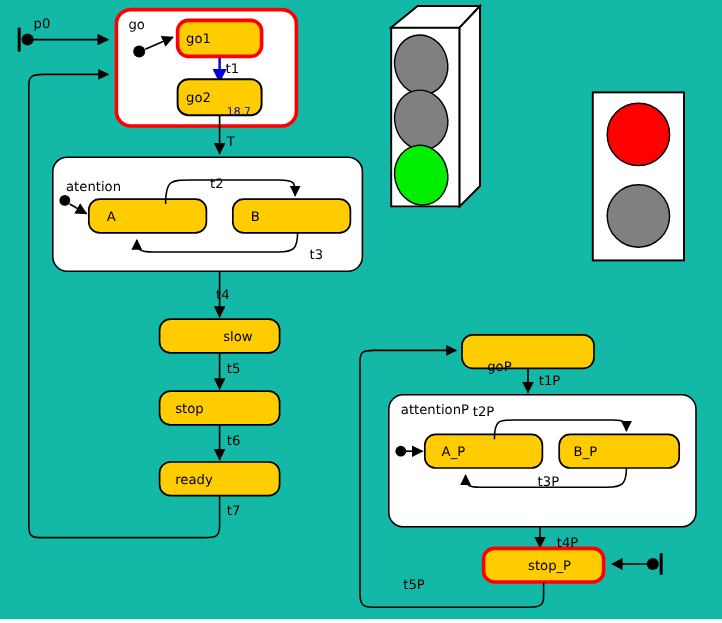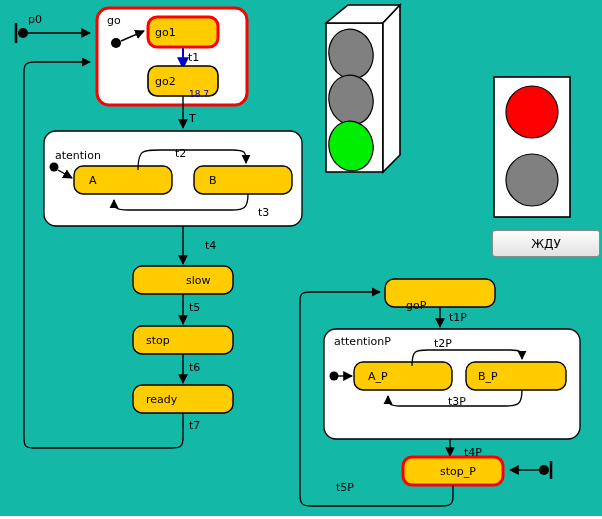--- a/index.html
+++ b/index.html
@@ -200,7 +200,7 @@
   <span class="lbl" style="left:175px;top:148px;">t2</span>
   <span class="lbl" style="left:258px;top:207px;">t3</span>
 
-  <span class="lbl" style="left:205px;top:240px;text-align:right;">t4</span>
+  <span class="lbl" style="left:180px;top:240px;text-align:right;">t4</span>
   <span class="statelbl" style="left:146px;top:275px;margin-left:40px;">slow</span>
   <span class="lbl" style="left:189px;top:302px;">t5</span>
   <span class="statelbl" style="left:146px;top:335px;">stop</span>

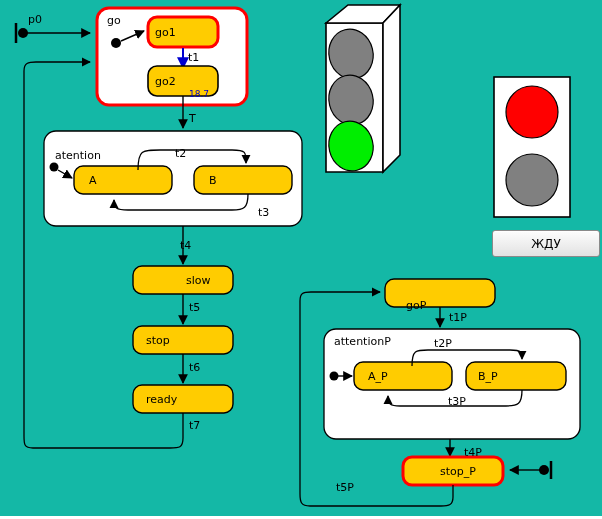--- a/index.html
+++ b/index.html
@@ -221,7 +221,6 @@
   <span class="statelbl" style="left:415px;top:466px;margin-left:25px;">stop_P</span>
   <span class="lbl" style="left:336px;top:482px;">t5P</span>
 
-  <div id="pedbtn">ЖДУ</div>
 
 </div>
 

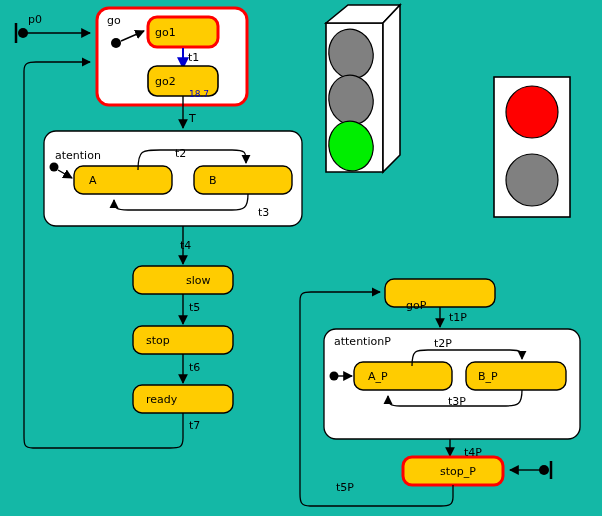--- a/index.html
+++ b/index.html
@@ -214,7 +214,7 @@
   <span class="lbl" style="left:334px;top:336px;">attentionP</span>
   <span class="statelbl" style="left:368px;top:371px;">A_P</span>
   <span class="statelbl" style="left:478px;top:371px;">B_P</span>
-  <span class="lbl" style="left:434px;top:338px;">t2P</span>
+  <span class="lbl" style="left:394px;top:338px;">t2P</span>
   <span class="lbl" style="left:448px;top:396px;">t3P</span>
 
   <span class="lbl" style="left:464px;top:447px;">t4P</span>

